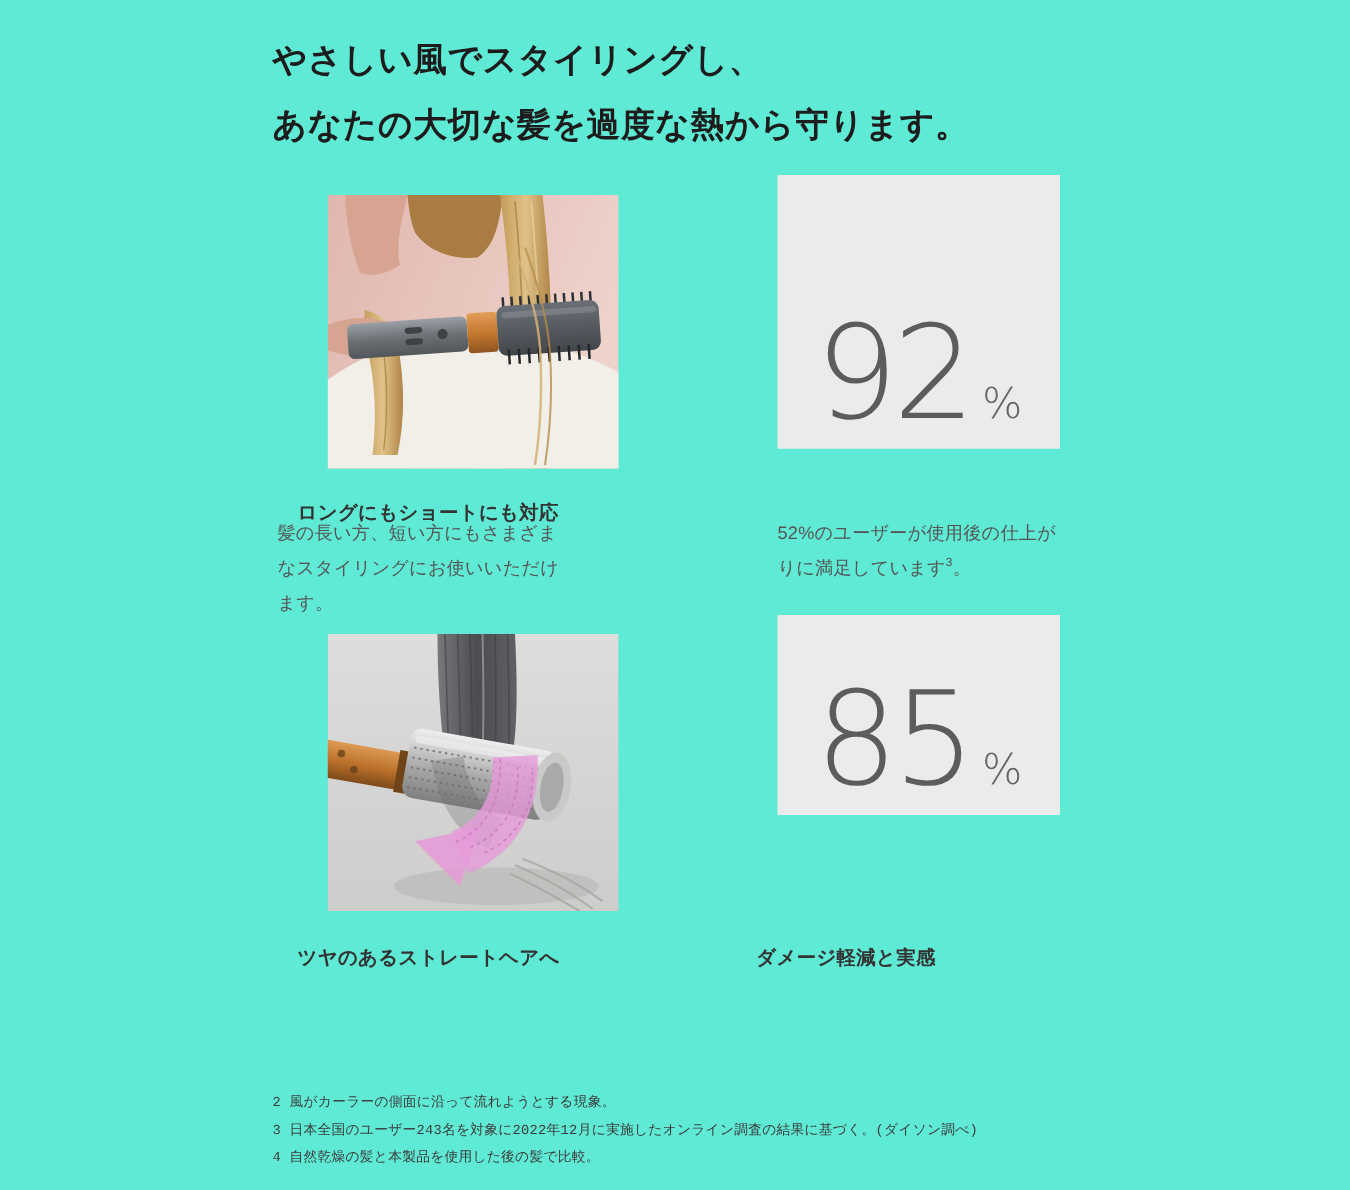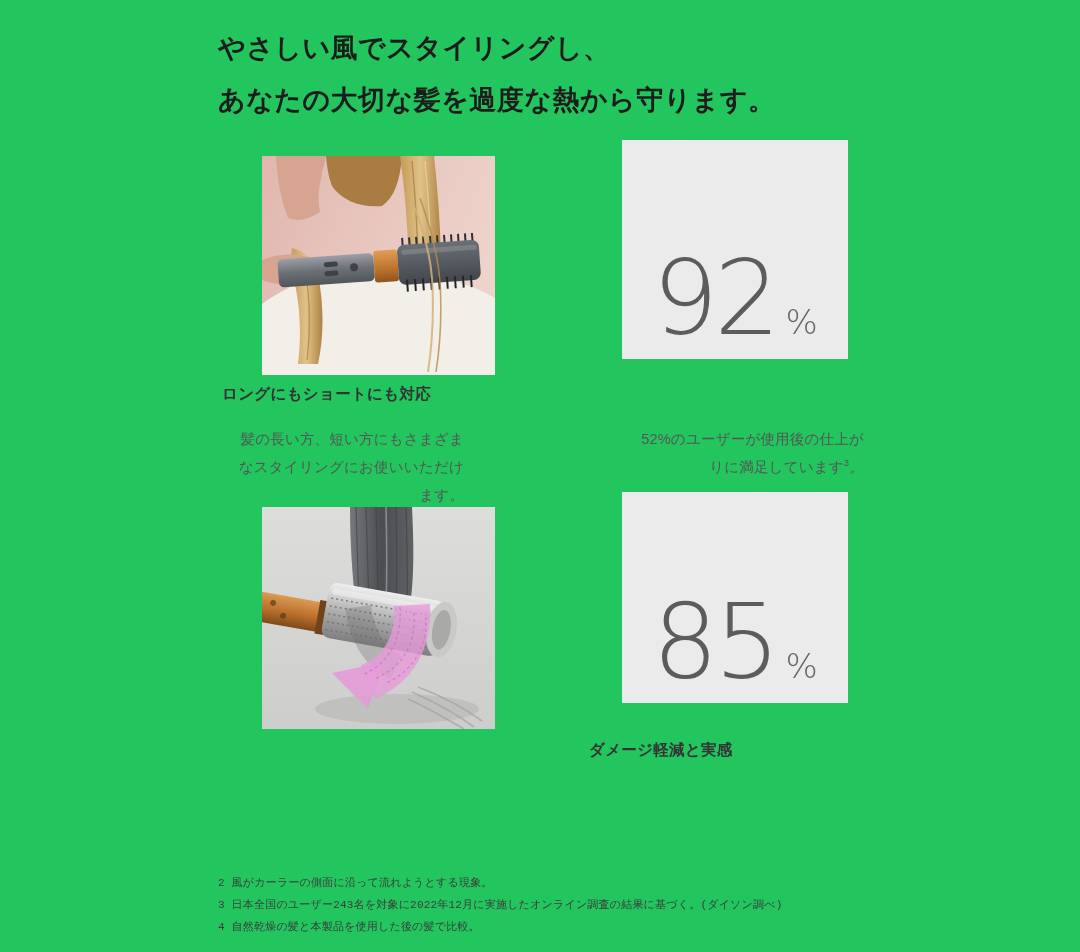--- a/index.html
+++ b/index.html
@@ -8,7 +8,7 @@
     font-family:"Liberation Sans","DejaVu Sans",sans-serif;
     -webkit-font-smoothing:antialiased;
   }
-  .page{position:relative;width:1080px;height:952px;background:#22c55e;overflow:hidden;}
+  .page{position:relative;width:1080px;height:952px;background:#5eead4;overflow:hidden;}
 
   
   .page-title{

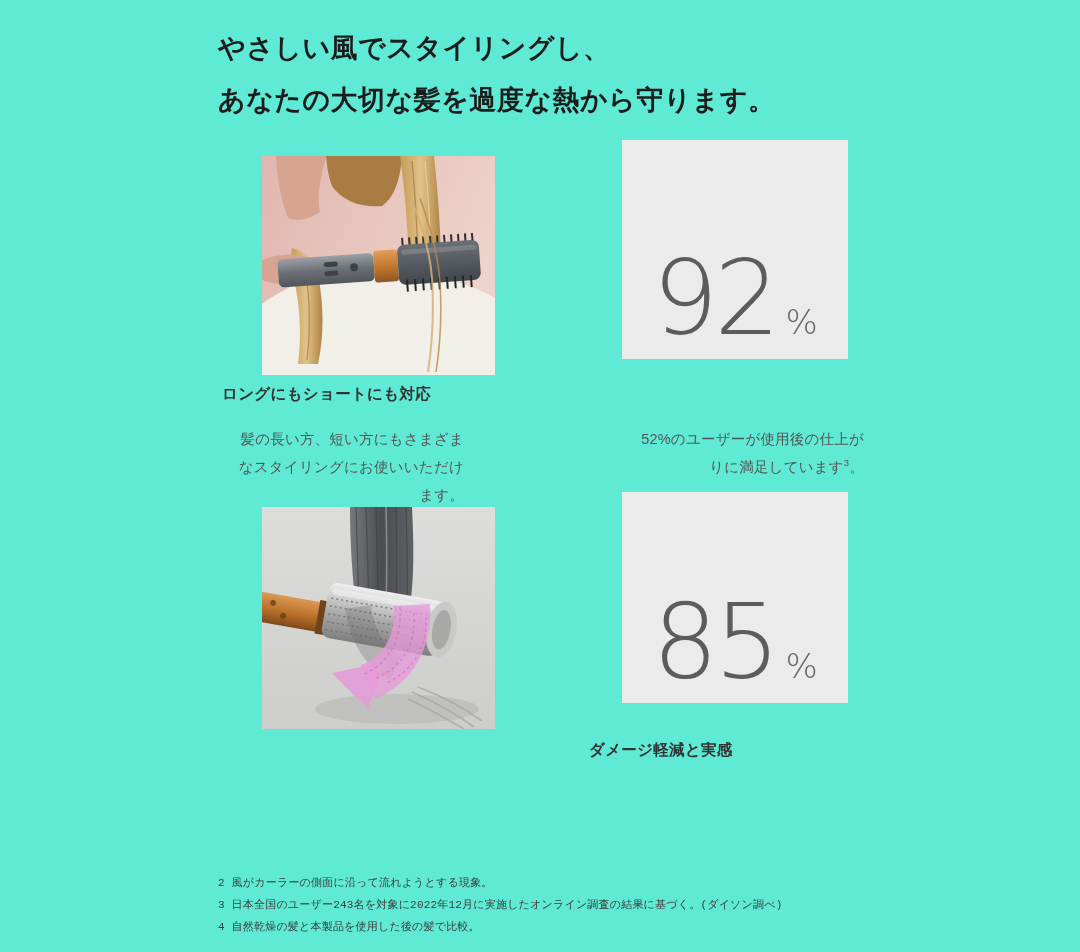--- a/index.html
+++ b/index.html
@@ -41,7 +41,7 @@
 
   
   .feature-heading{
-    position:absolute;margin:0;width:250px;
+    position:absolute;margin:16px;width:250px;
     font-size:15.5px;font-weight:700;color:#333;letter-spacing:0.3px;
   }
   .fh-0{left:222px;top:384px;}

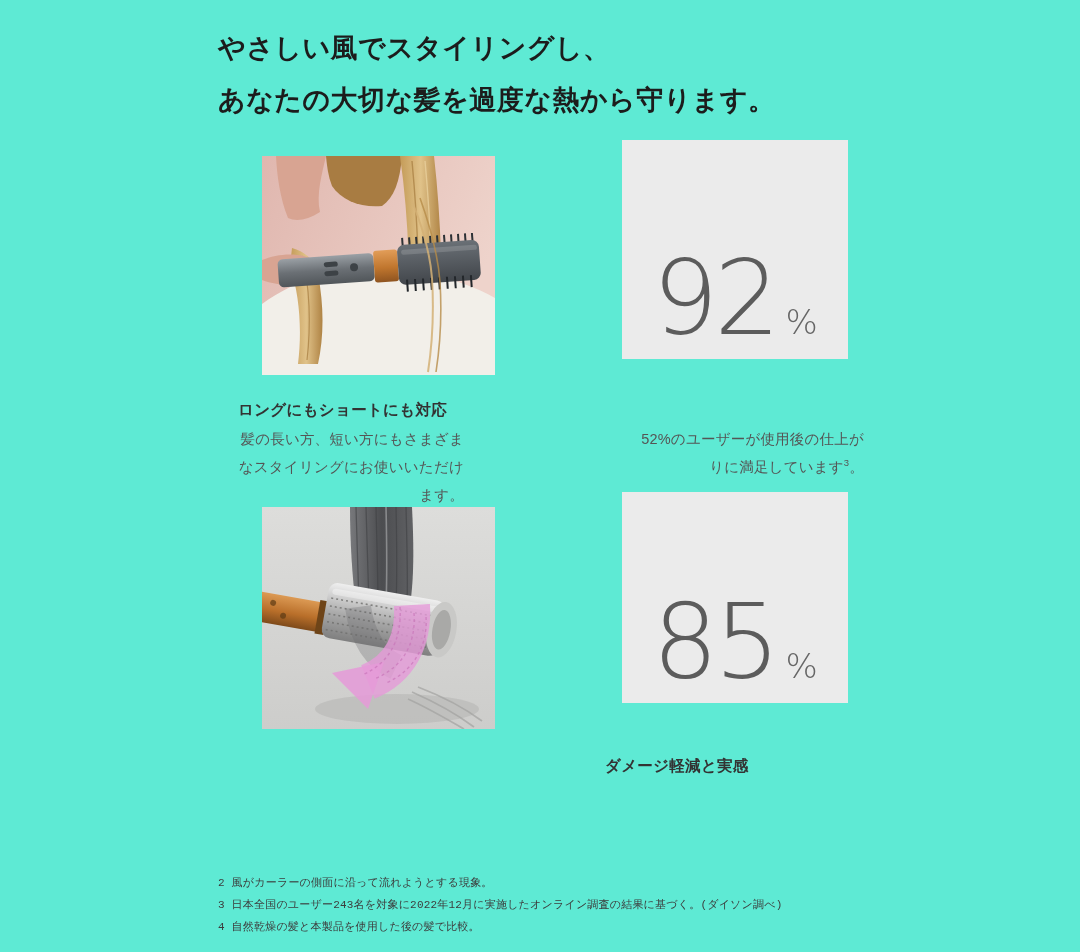--- a/index.html
+++ b/index.html
@@ -50,8 +50,8 @@
   .fh-3{left:589px;top:740px;font-family:Liberation Serif, serif;}
 
   .feature-body{
-    position:absolute;margin:12px;width:230px;
-    font-size:14.5px;line-height:28px;color:#555;letter-spacing:0.2px;text-align:right;
+    position:absolute;margin:0;width:230px;
+    font-size:14.5px;line-height:28px;color:#555;letter-spacing:0.2px;
   }
   .fb-0{left:222px;top:413px;}
   .fb-1{left:622px;top:413px;}

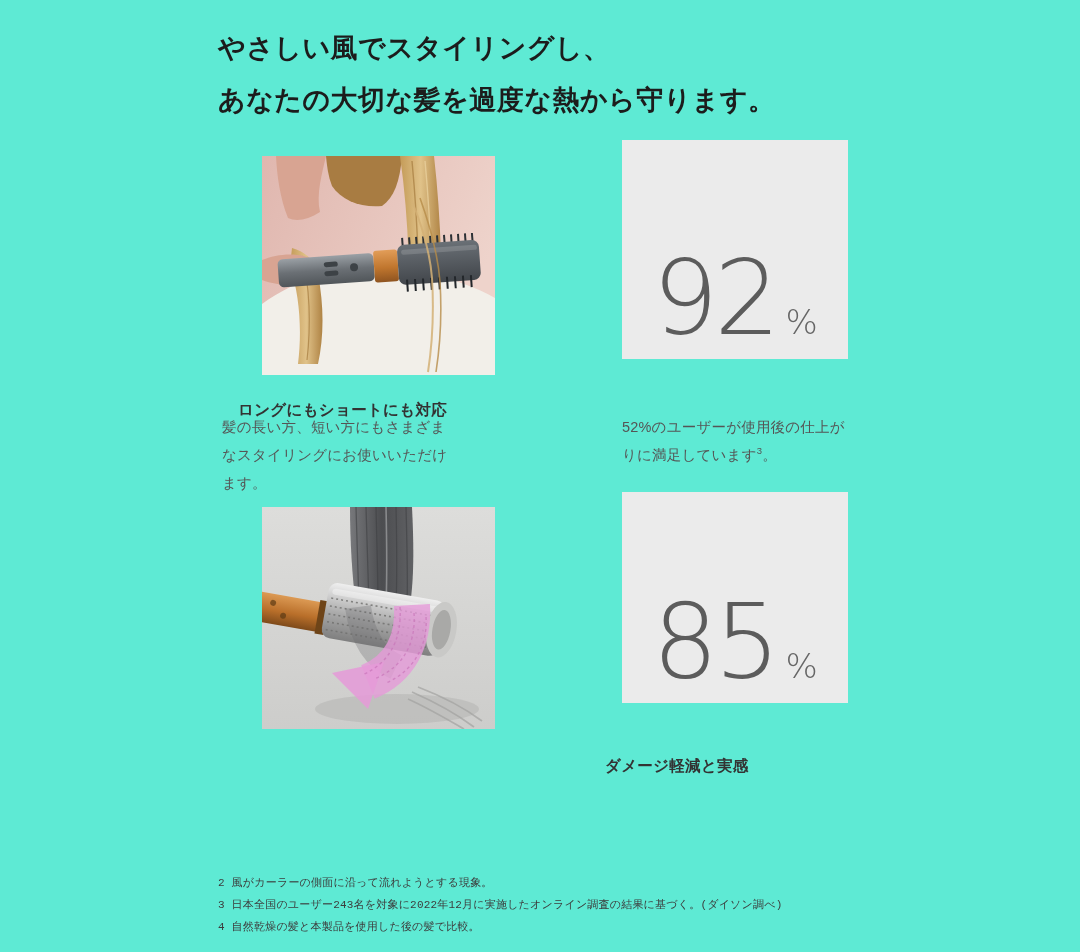--- a/index.html
+++ b/index.html
@@ -23,7 +23,7 @@
   .photo-1{left:222px;top:140px;width:233px;height:219px;}
   .stat-92{left:622px;top:140px;width:226px;height:219px;}
   .photo-2{left:222px;top:491px;width:233px;height:222px;}
-  .stat-85{left:622px;top:492px;width:226px;height:211px;}
+  .stat-85{left:622px;top:492px;width:226px;height:160px;}
   .media svg{display:block;width:100%;height:100%;}
 
   .stat-box{

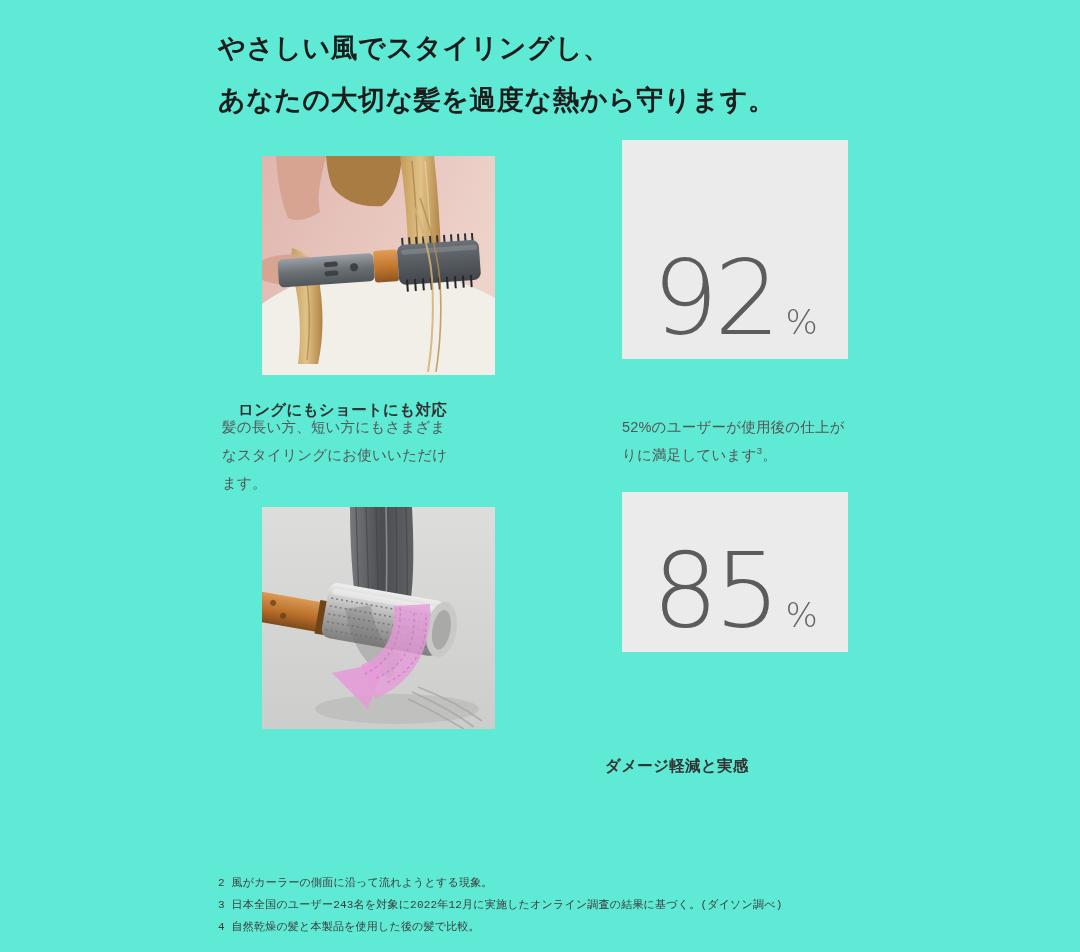--- a/index.html
+++ b/index.html
@@ -234,6 +234,7 @@
     </span>
   </div>
 
+  <h2 class="feature-heading fh-2">ツヤのあるストレートヘアへ</h2>
   <h2 class="feature-heading fh-3">ダメージ軽減と実感</h2>
 
 

